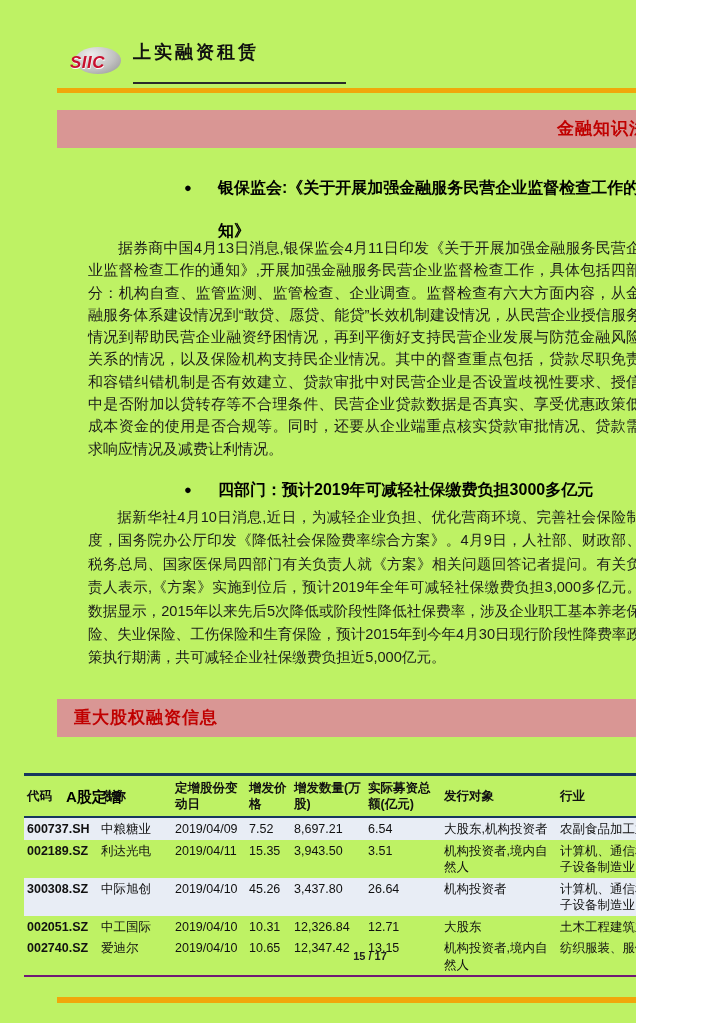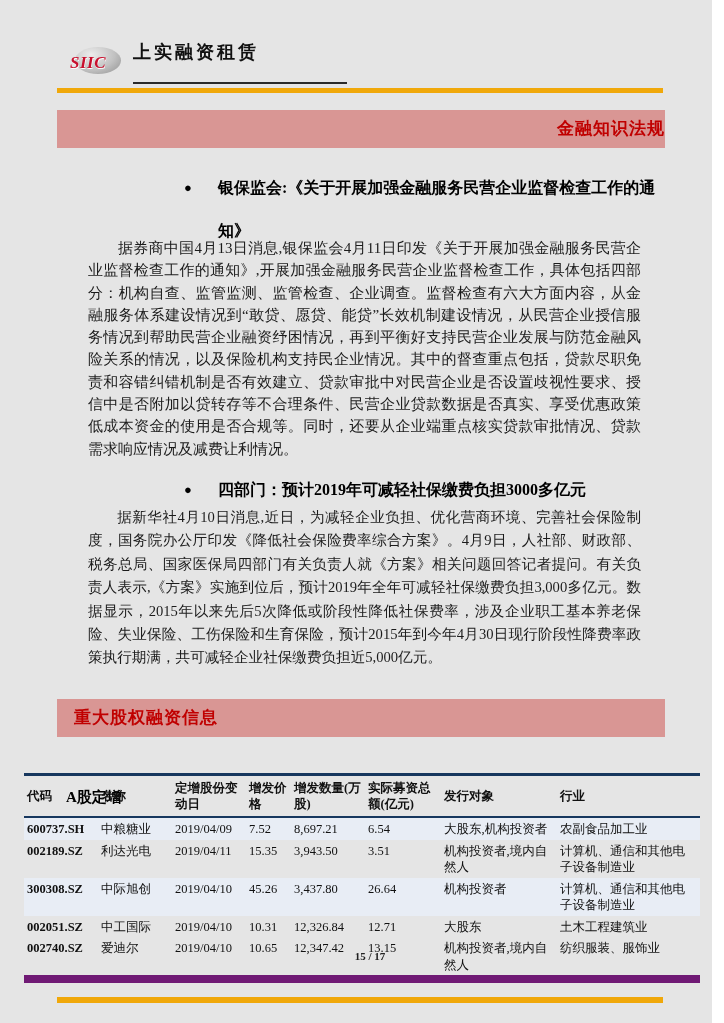--- a/index.html
+++ b/index.html
@@ -4,8 +4,8 @@
 <style>
   html, body { margin:0; padding:0; background:#ffffff; }
   .page {
-    position:relative; width:712px; height:1023px; background:#e5e5e5;
-    font-family:Liberation Serif, serif; color:#1b1b1b; overflow:hidden;
+    position:relative; width:636px; height:1023px; background:#bef264;
+    font-family:Liberation Sans, sans-serif; color:#1b1b1b; overflow:hidden;
   }
   
   .logo { position:absolute; left:70px; top:40px; display:flex; align-items:flex-start; }

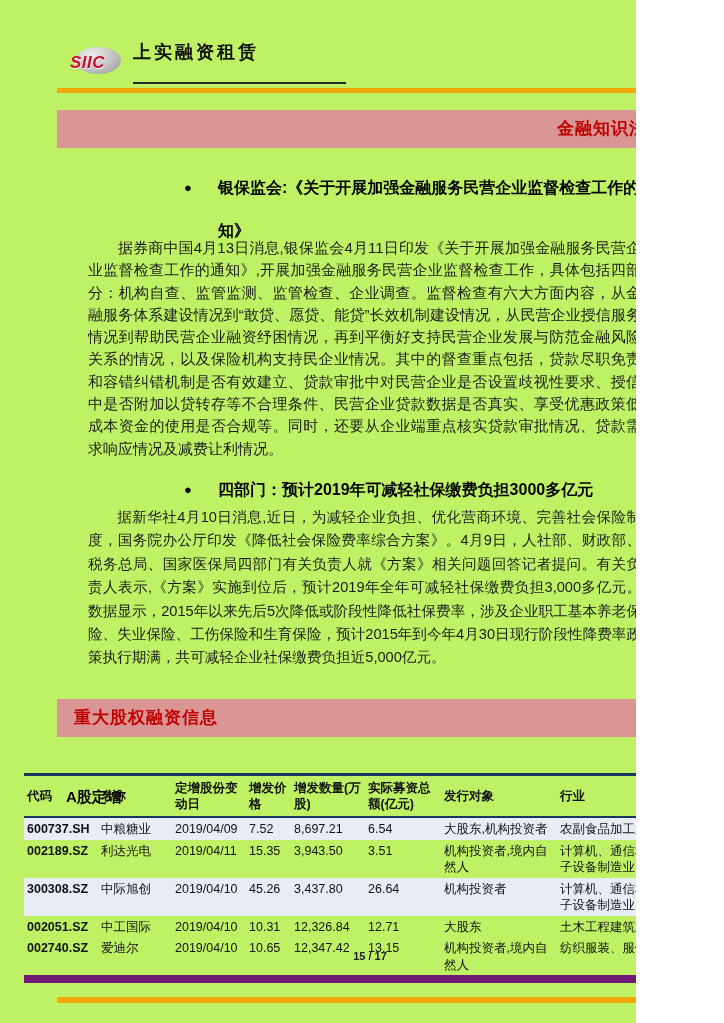--- a/index.html
+++ b/index.html
@@ -91,7 +91,7 @@
 
   <div class="subtitle">A股定增</div>
 
-  <table class="fin" style="border-top:3px solid #17375E; border-bottom:8px solid #701a75;">
+  <table class="fin" style="border-top:3px solid #17375E; border-bottom:2px solid #701a75;">
     <colgroup>
       <col style="width:74px">
         <col style="width:74px">

